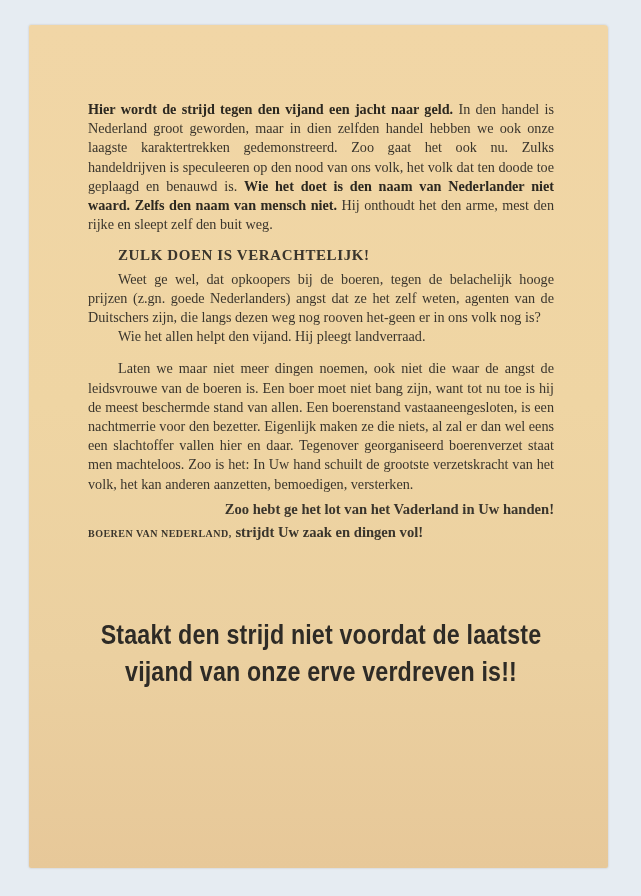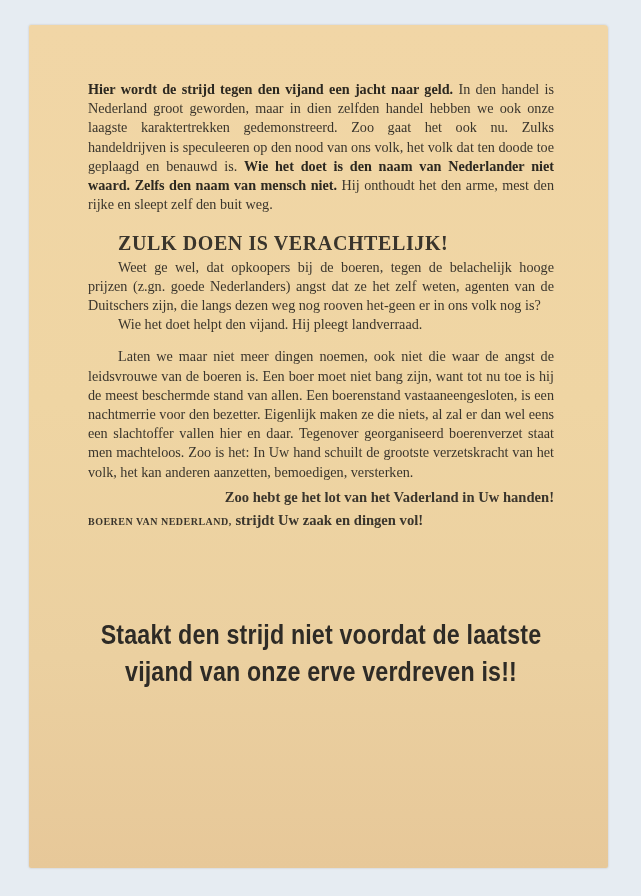--- a/index.html
+++ b/index.html
@@ -16,7 +16,7 @@
     border-radius:2px 4px 2px 2px;
   }
   .content {
-    position:absolute; left:88px; top:80px; width:466px;
+    position:absolute; left:88px; top:100px; width:466px;
     color:#3a352c;
     font-family:"Liberation Serif", serif;
     font-size:14.2px; line-height:19.2px;

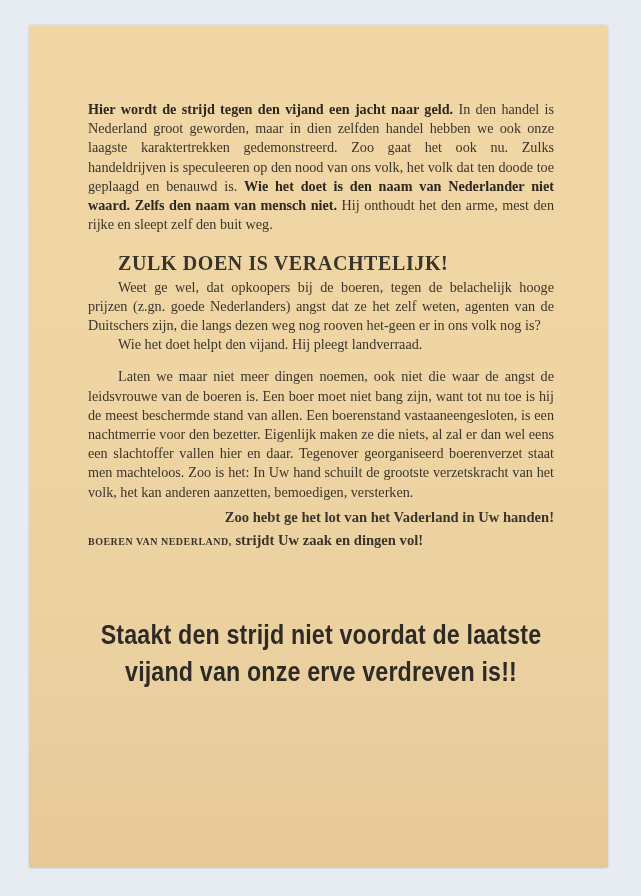--- a/index.html
+++ b/index.html
@@ -24,7 +24,7 @@
   .para { text-align:justify; margin:0; }
   .para b { font-weight:bold; color:#2c2820; }
   .heading {
-    margin:20px 0 4px 30px; font-size:20px; font-weight:bold; letter-spacing:0.6px;
+    margin:12px 0 4px 30px; font-size:15px; font-weight:bold; letter-spacing:0.6px;
   }
   .indent { text-indent:30px; }
   .gap { height:13px; }

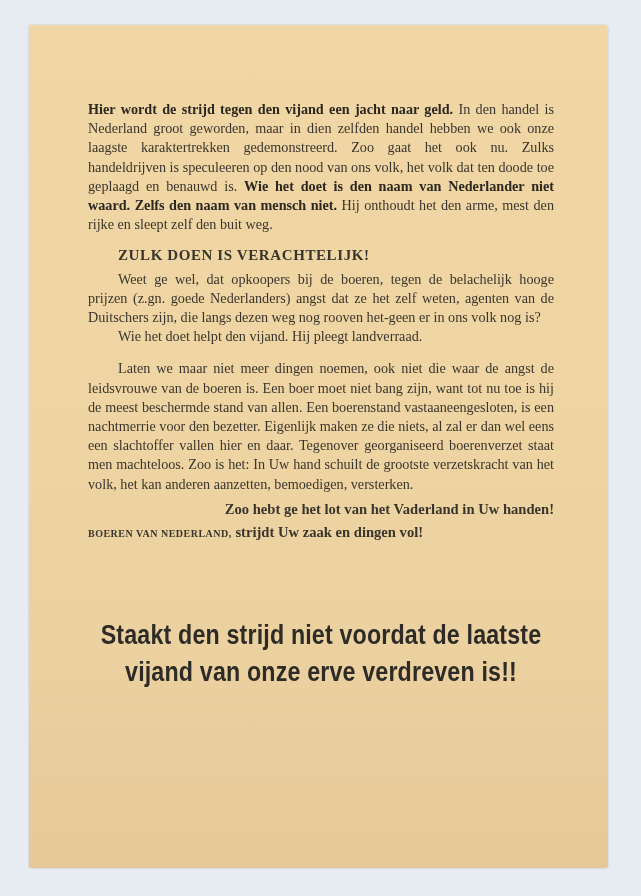--- a/index.html
+++ b/index.html
@@ -52,7 +52,7 @@
   <div class="heading">ZULK DOEN IS VERACHTELIJK!</div>
 
   <p class="para indent">Weet ge wel, dat opkoopers bij de boeren, tegen de belachelijk hooge prijzen (z.gn. goede Nederlanders) angst dat ze het zelf weten, agenten van de Duitschers zijn, die langs dezen weg nog rooven het-geen er in ons volk nog is?</p>
-  <p class="para indent">Wie het doet helpt den vijand. Hij pleegt landverraad.</p>
+  <p class="para indent">Wie het allen helpt den vijand. Hij pleegt landverraad.</p>
 
   <div class="gap"></div>
 

